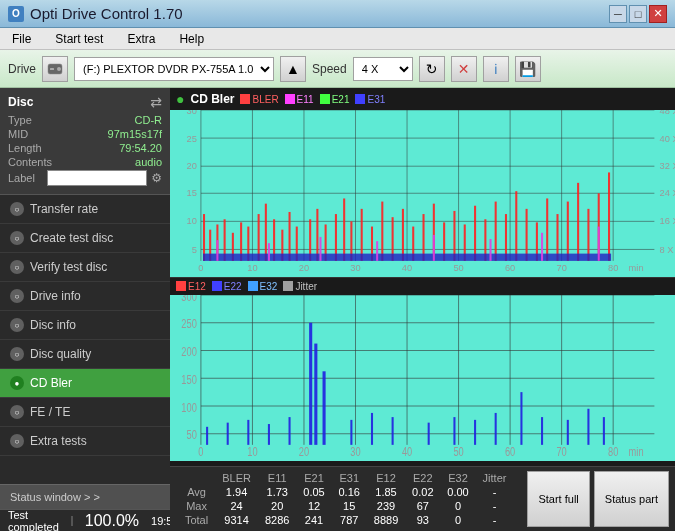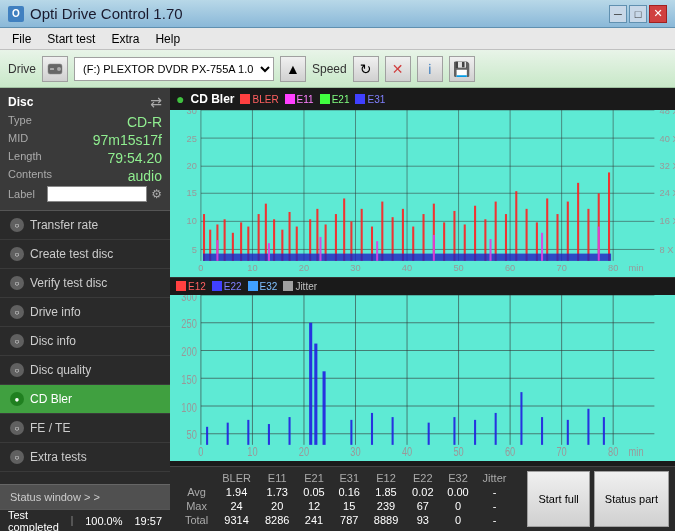--- a/index.html
+++ b/index.html
@@ -29,7 +29,7 @@
       align-items: center;
       padding: 0 4px;
       border-bottom: 1px solid #c0c0c0;
-      gap: 0;
+      gap: 8px;
     }
     .menu-item { padding: 2px 8px; cursor: pointer; font-size: 12px; color: #000; }
 

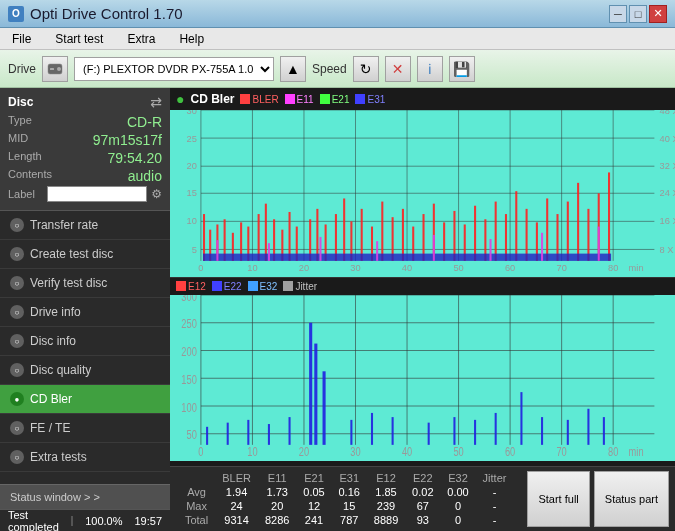--- a/index.html
+++ b/index.html
@@ -258,6 +258,13 @@
   </select>
   <div class="toolbar-btn">▲</div>
   <span class="toolbar-label">Speed</span>
+  <select class="speed-select">
+    <option>4 X</option>
+    <option>1 X</option>
+    <option>2 X</option>
+    <option>8 X</option>
+    <option>Max</option>
+  </select>
   <div class="toolbar-btn">↻</div>
   <div class="toolbar-btn" style="color:#d04040;">✕</div>
   <div class="toolbar-btn" style="color:#4080c0;">ℹ</div>

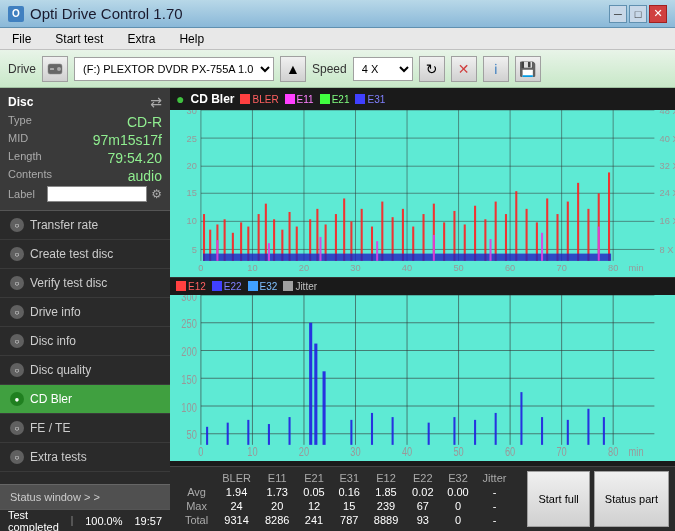--- a/index.html
+++ b/index.html
@@ -100,7 +100,7 @@
     .disc-arrow { color: #aaa; font-size: 14px; cursor: pointer; }
     .disc-row { display: flex; justify-content: space-between; margin-bottom: 2px; }
     .disc-key { color: #aaa; font-size: 11px; }
-    .disc-val { color: #90ee90; font-size: 14px; }
+    .disc-val { color: #90ee90; font-size: 11px; }
     .disc-label-input {
       background: white;
       border: 1px solid #888;

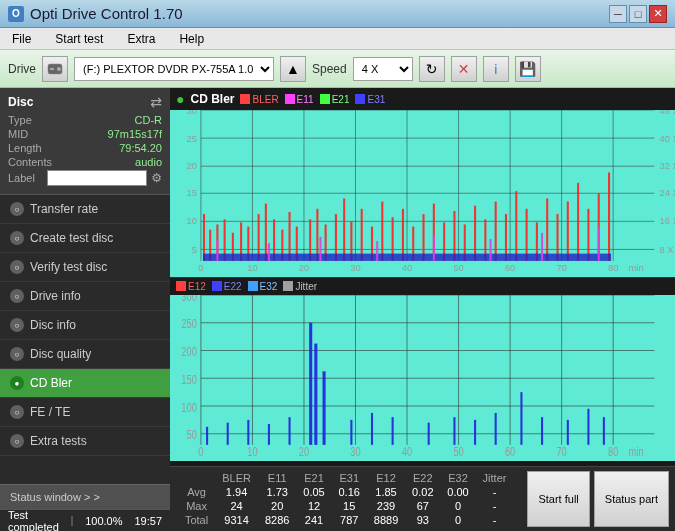--- a/index.html
+++ b/index.html
@@ -136,7 +136,7 @@
     .status-text { color: white; font-size: 11px; }
     .progress-bar-container { flex: 1; background: #1a1a1a; height: 10px; border: 1px solid #555; }
     .progress-bar { background: #40c040; height: 100%; }
-    .status-percent { color: white; font-size: 11px; }
+    .status-percent { color: white; font-size: 16px; }
     .status-time { color: white; font-size: 11px; }
 
     

